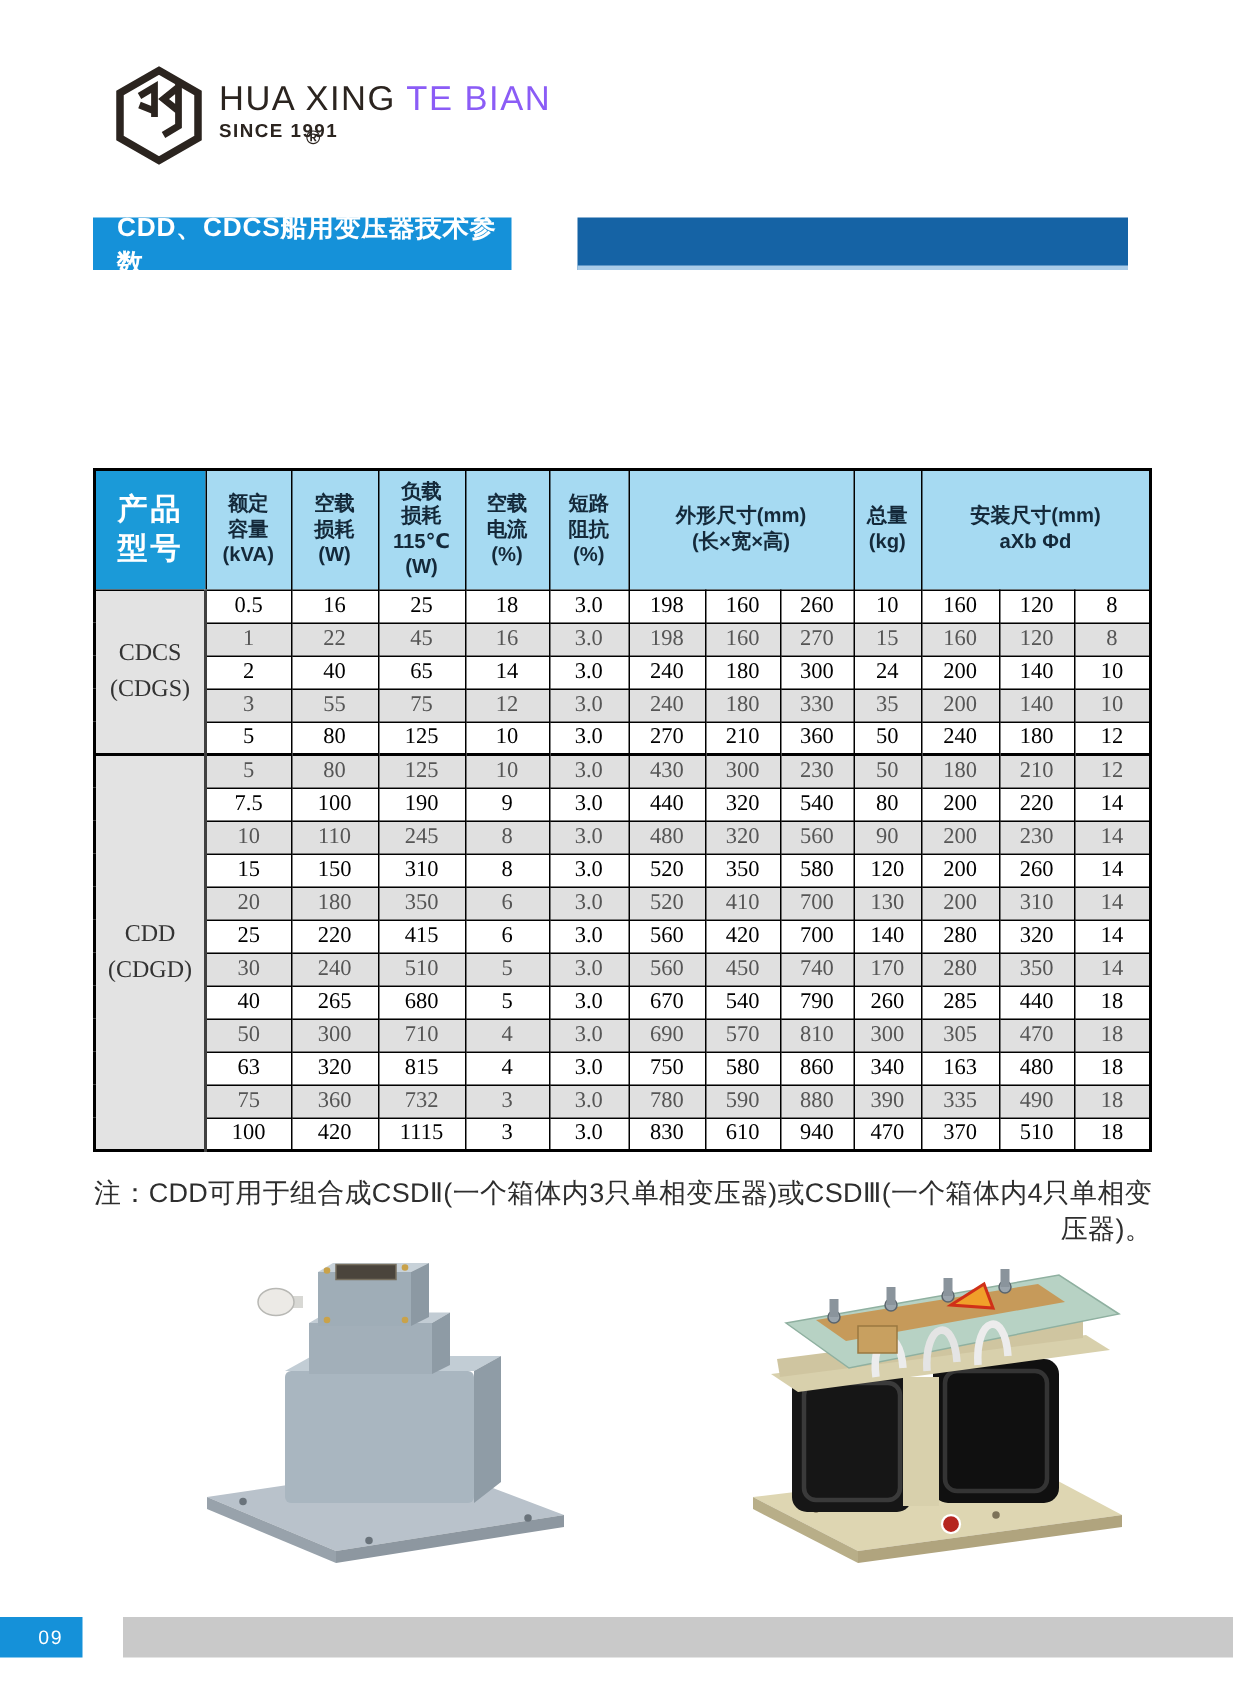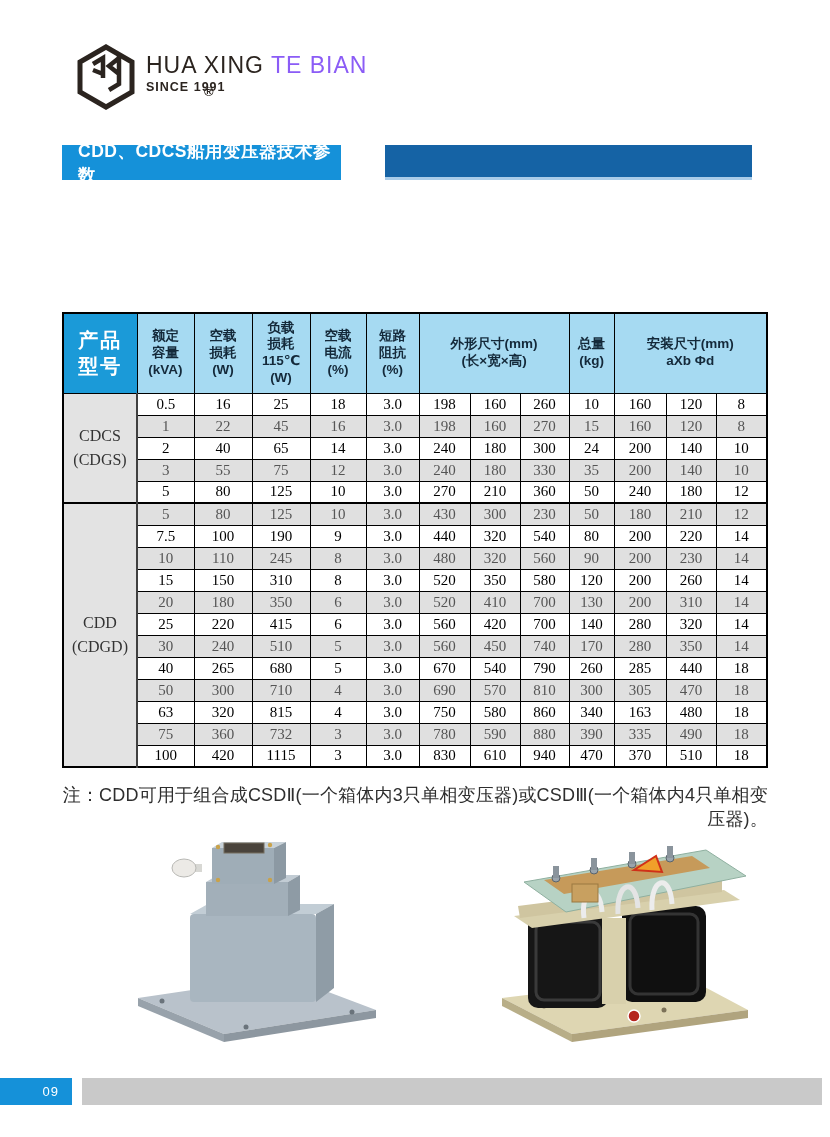--- a/index.html
+++ b/index.html
@@ -63,7 +63,7 @@
   .photo-right { left:484px; top:818px; width:282px; height:226px; }
 
   
-  .footer-blue { position:absolute; left:0; top:1078px; width:72px; height:27px; background:#1591d9;
+  .footer-blue { position:absolute; left:0; top:1078px; width:55px; height:27px; background:#1591d9;
     color:#fff; font-size:13px; display:flex; align-items:center; justify-content:flex-end;
     padding-right:13px; letter-spacing:1px; }
   .footer-gray { position:absolute; left:82px; top:1078px; width:740px; height:27px; background:#c9c9c9; }

